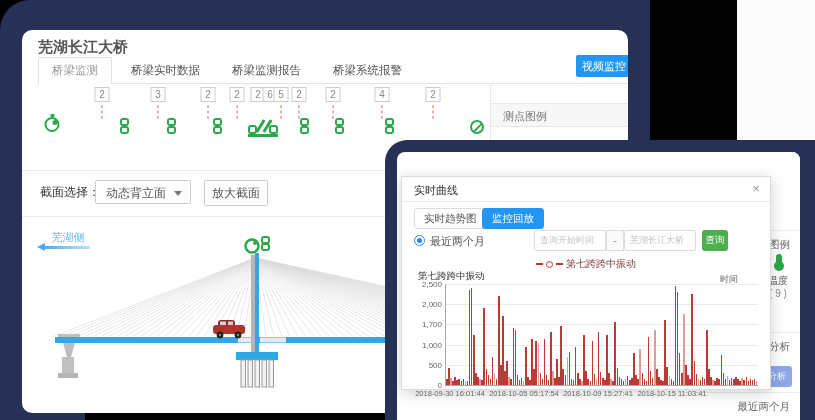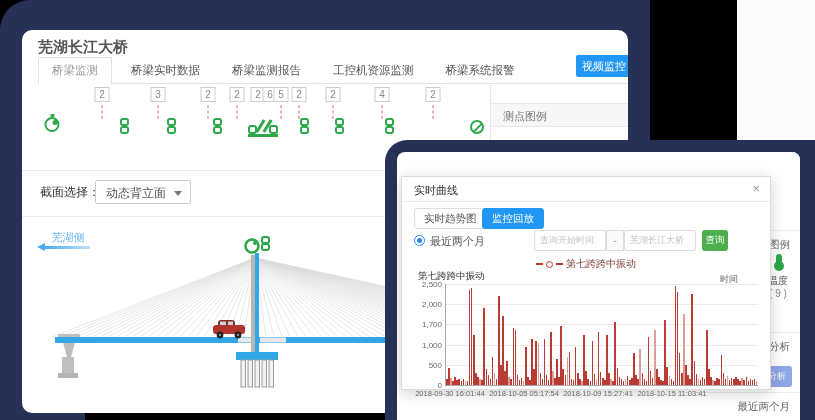--- a/index.html
+++ b/index.html
@@ -104,7 +104,6 @@
         <div class="tab active">桥梁监测</div>
         <div class="tab">桥梁实时数据</div>
         <div class="tab">桥梁监测报告</div>
-        <div class="tab">工控机资源监测</div>
         <div class="tab">桥梁系统报警</div>
       </div>
     <div class="video-btn">视频监控</div>

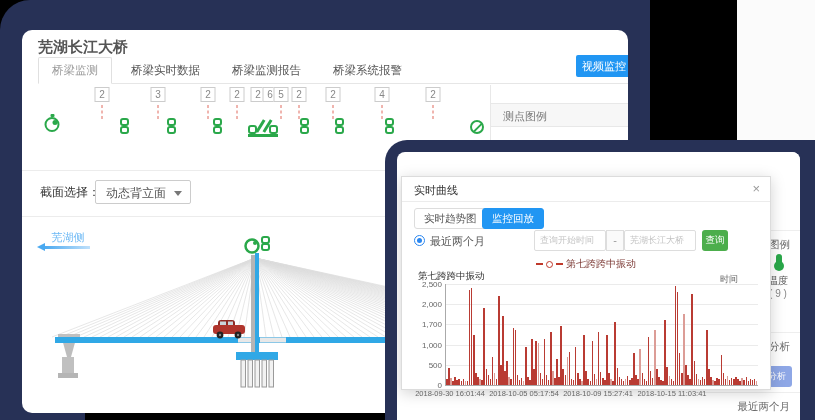--- a/index.html
+++ b/index.html
@@ -159,6 +159,7 @@
       <span>动态背立面</span>
       <span class="caret"></span>
     </div>
+    <div class="zoom-btn">放大截面</div>
 
     <div class="side-label">芜湖侧</div>
     <div class="side-arrow"></div>

